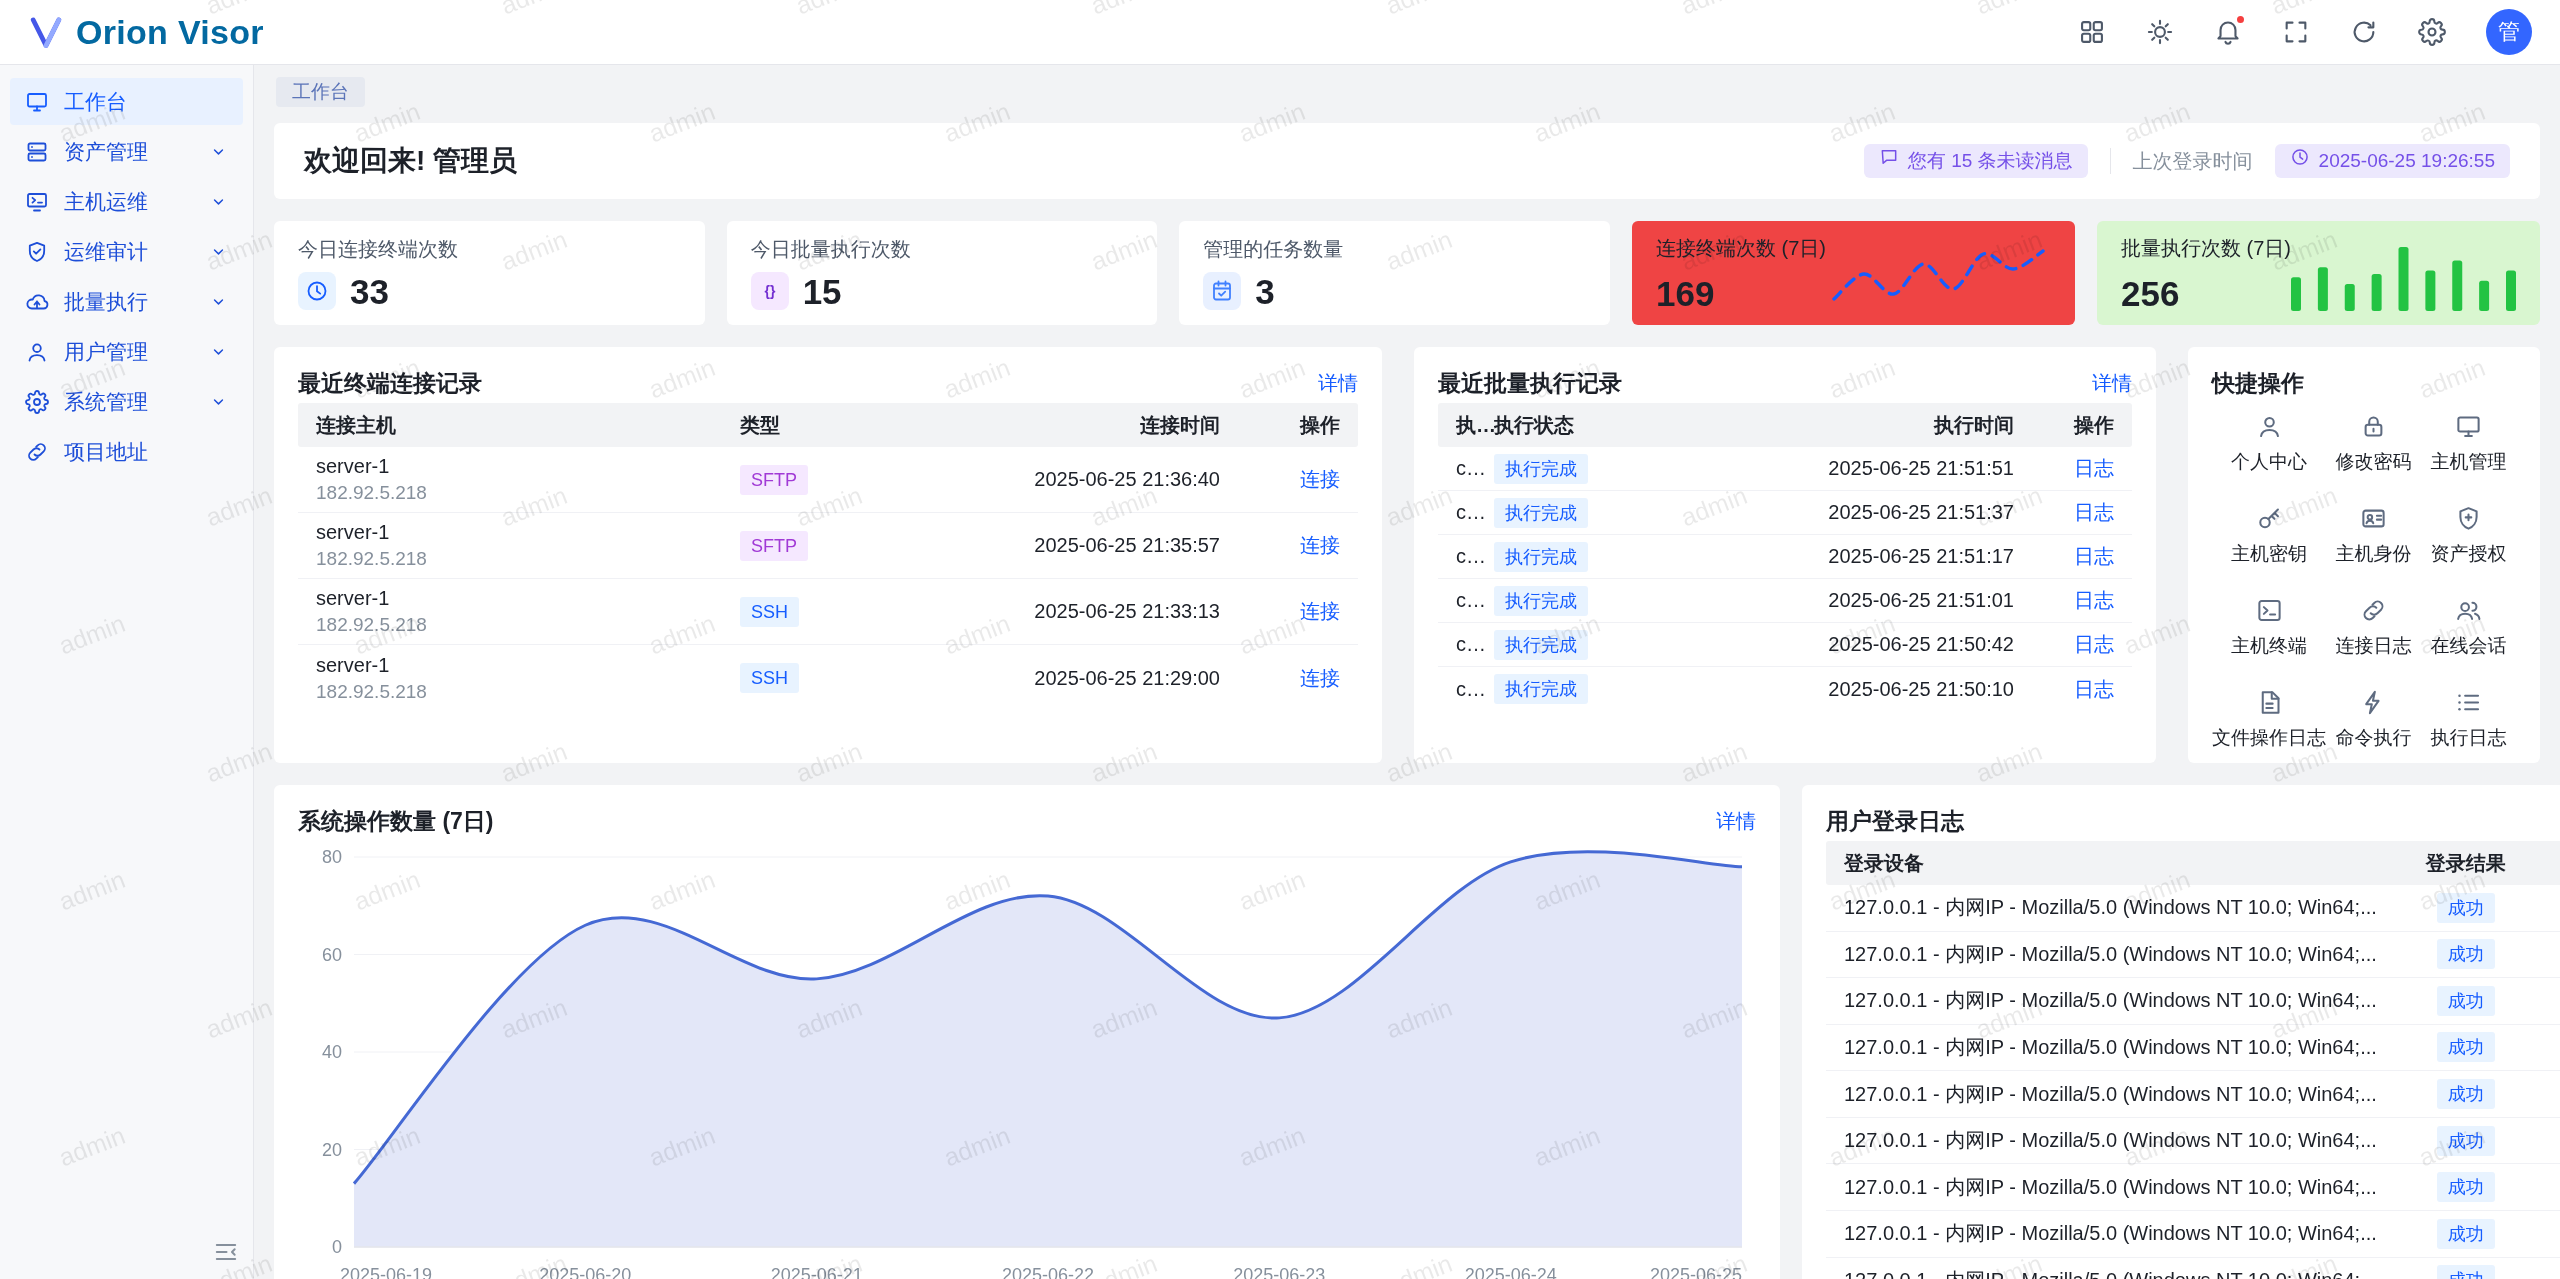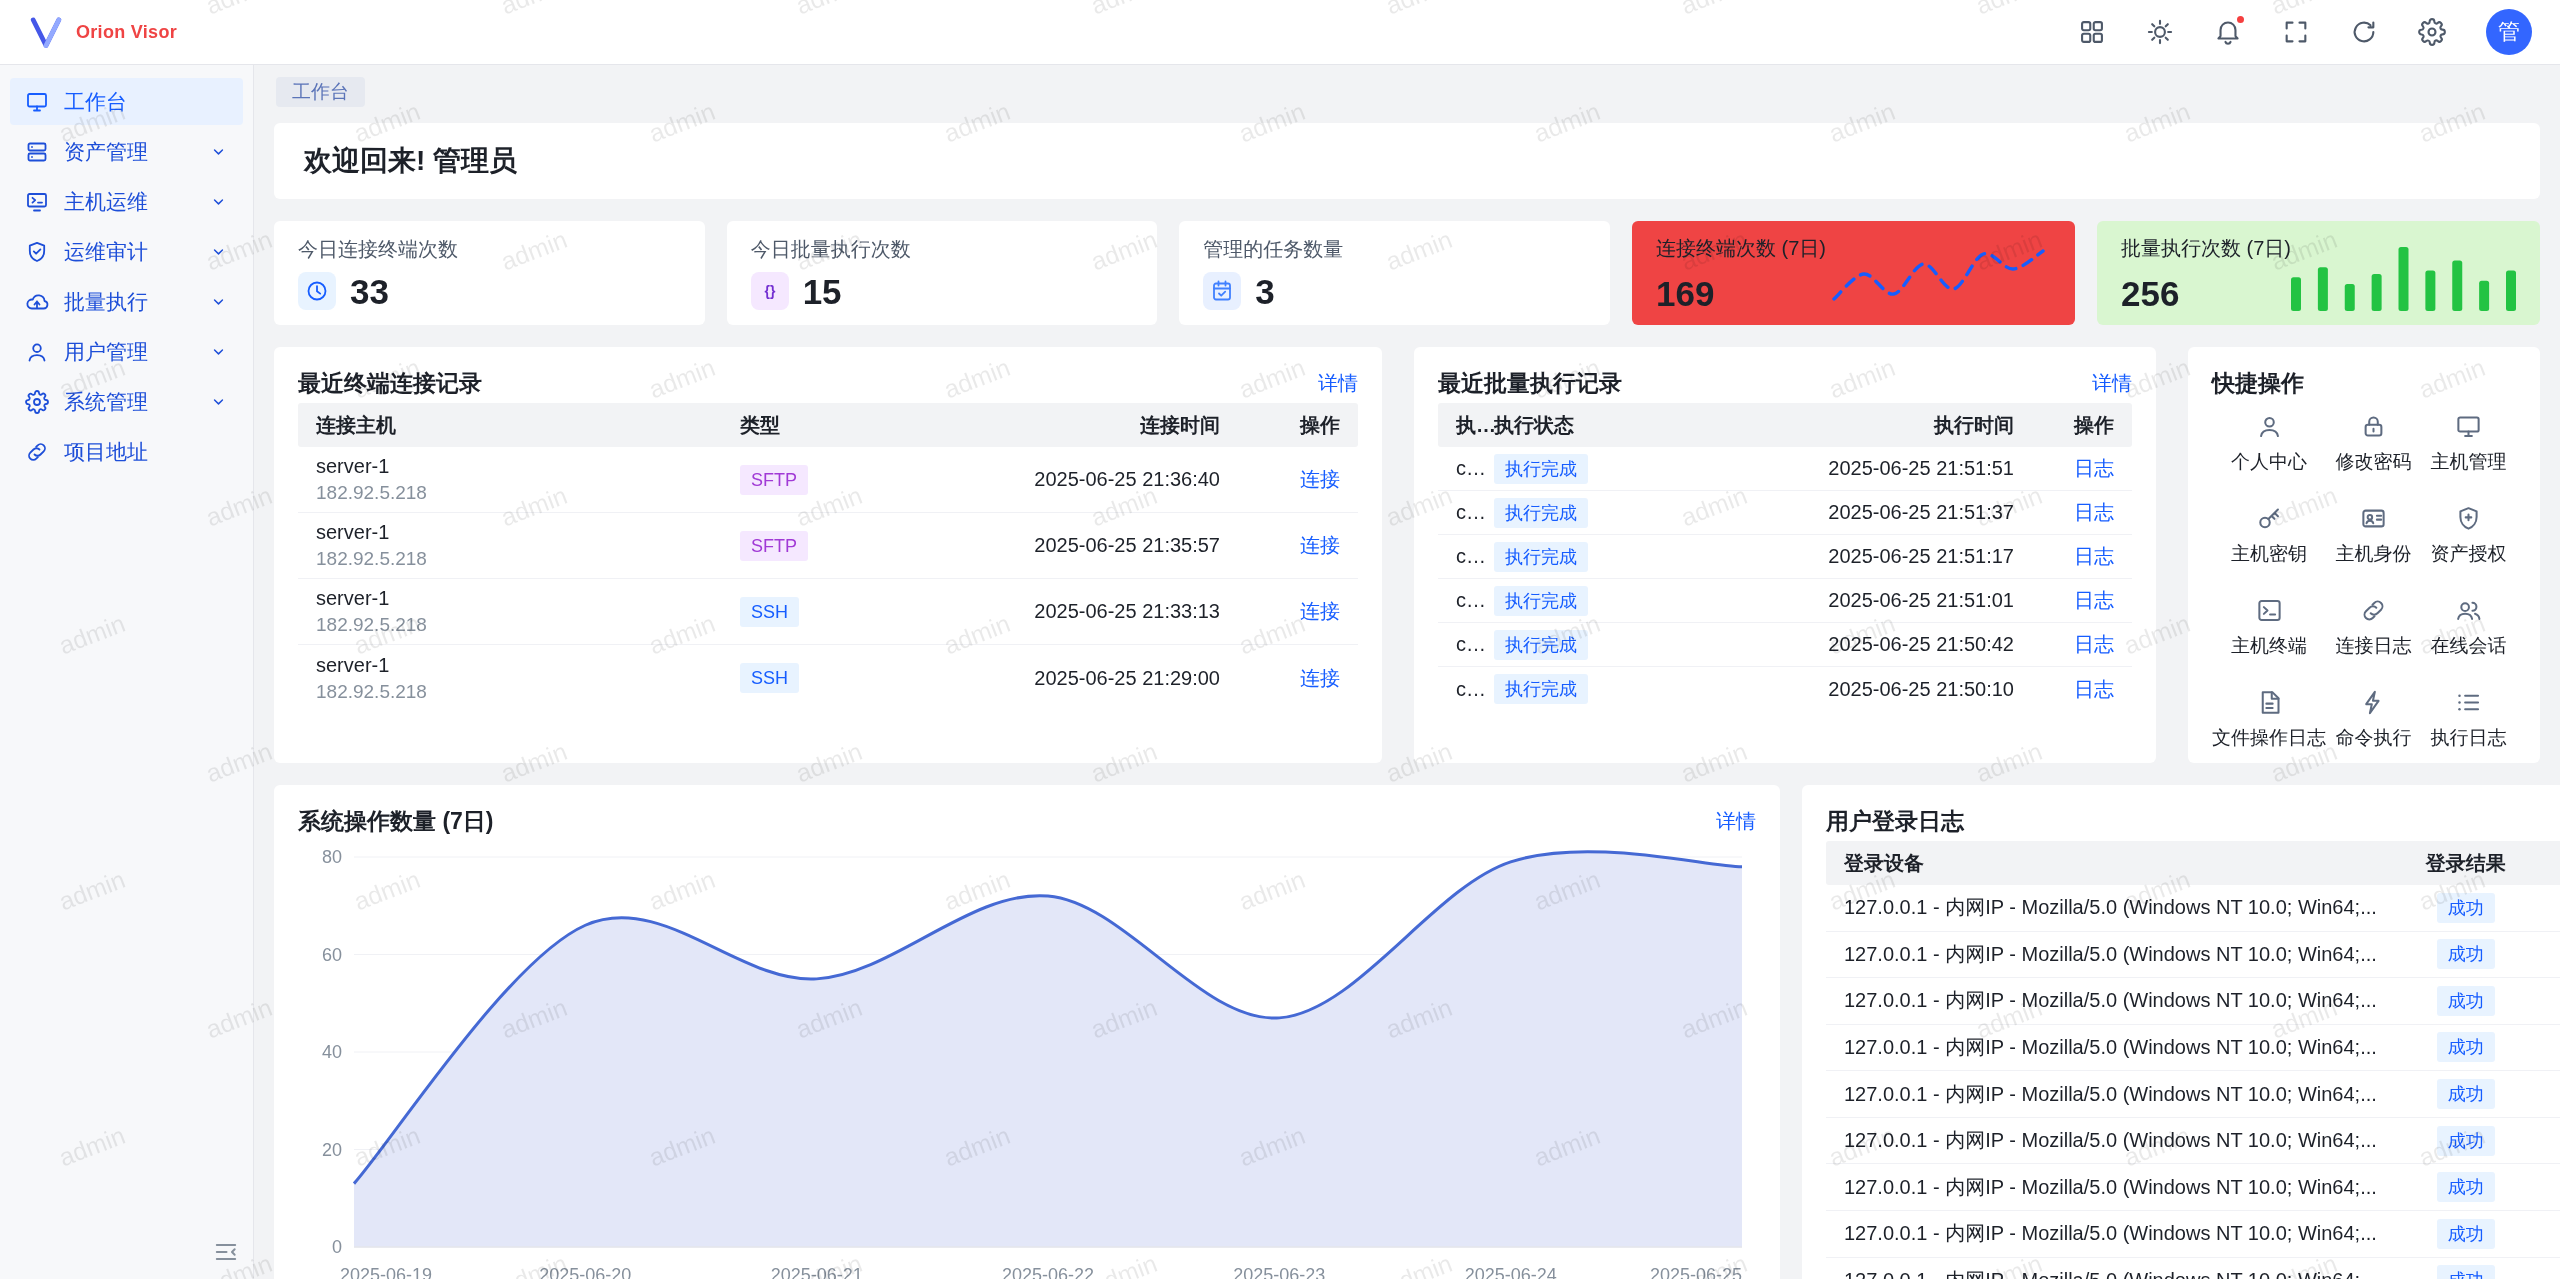--- a/index.html
+++ b/index.html
@@ -10,7 +10,7 @@
   .topbar{height:65px;background:#fff;border-bottom:1px solid #e5e6eb;display:flex;align-items:center;justify-content:space-between;padding:0 28px;position:relative;z-index:5}
   .brand{display:flex;align-items:center;gap:12px;cursor:pointer}
   .logo svg{width:36px;height:36px;display:block}
-  .brand-name{font-size:18px;font-weight:600;color:#ef4444;letter-spacing:.3px}
+  .brand-name{font-size:34px;font-weight:600;color:#0369a1;letter-spacing:.3px}
   .top-actions{display:flex;align-items:center;gap:40px}
   .top-icon{width:28px;height:28px;color:#4e5969;cursor:pointer;position:relative}
   .top-icon svg{width:28px;height:28px;display:block}

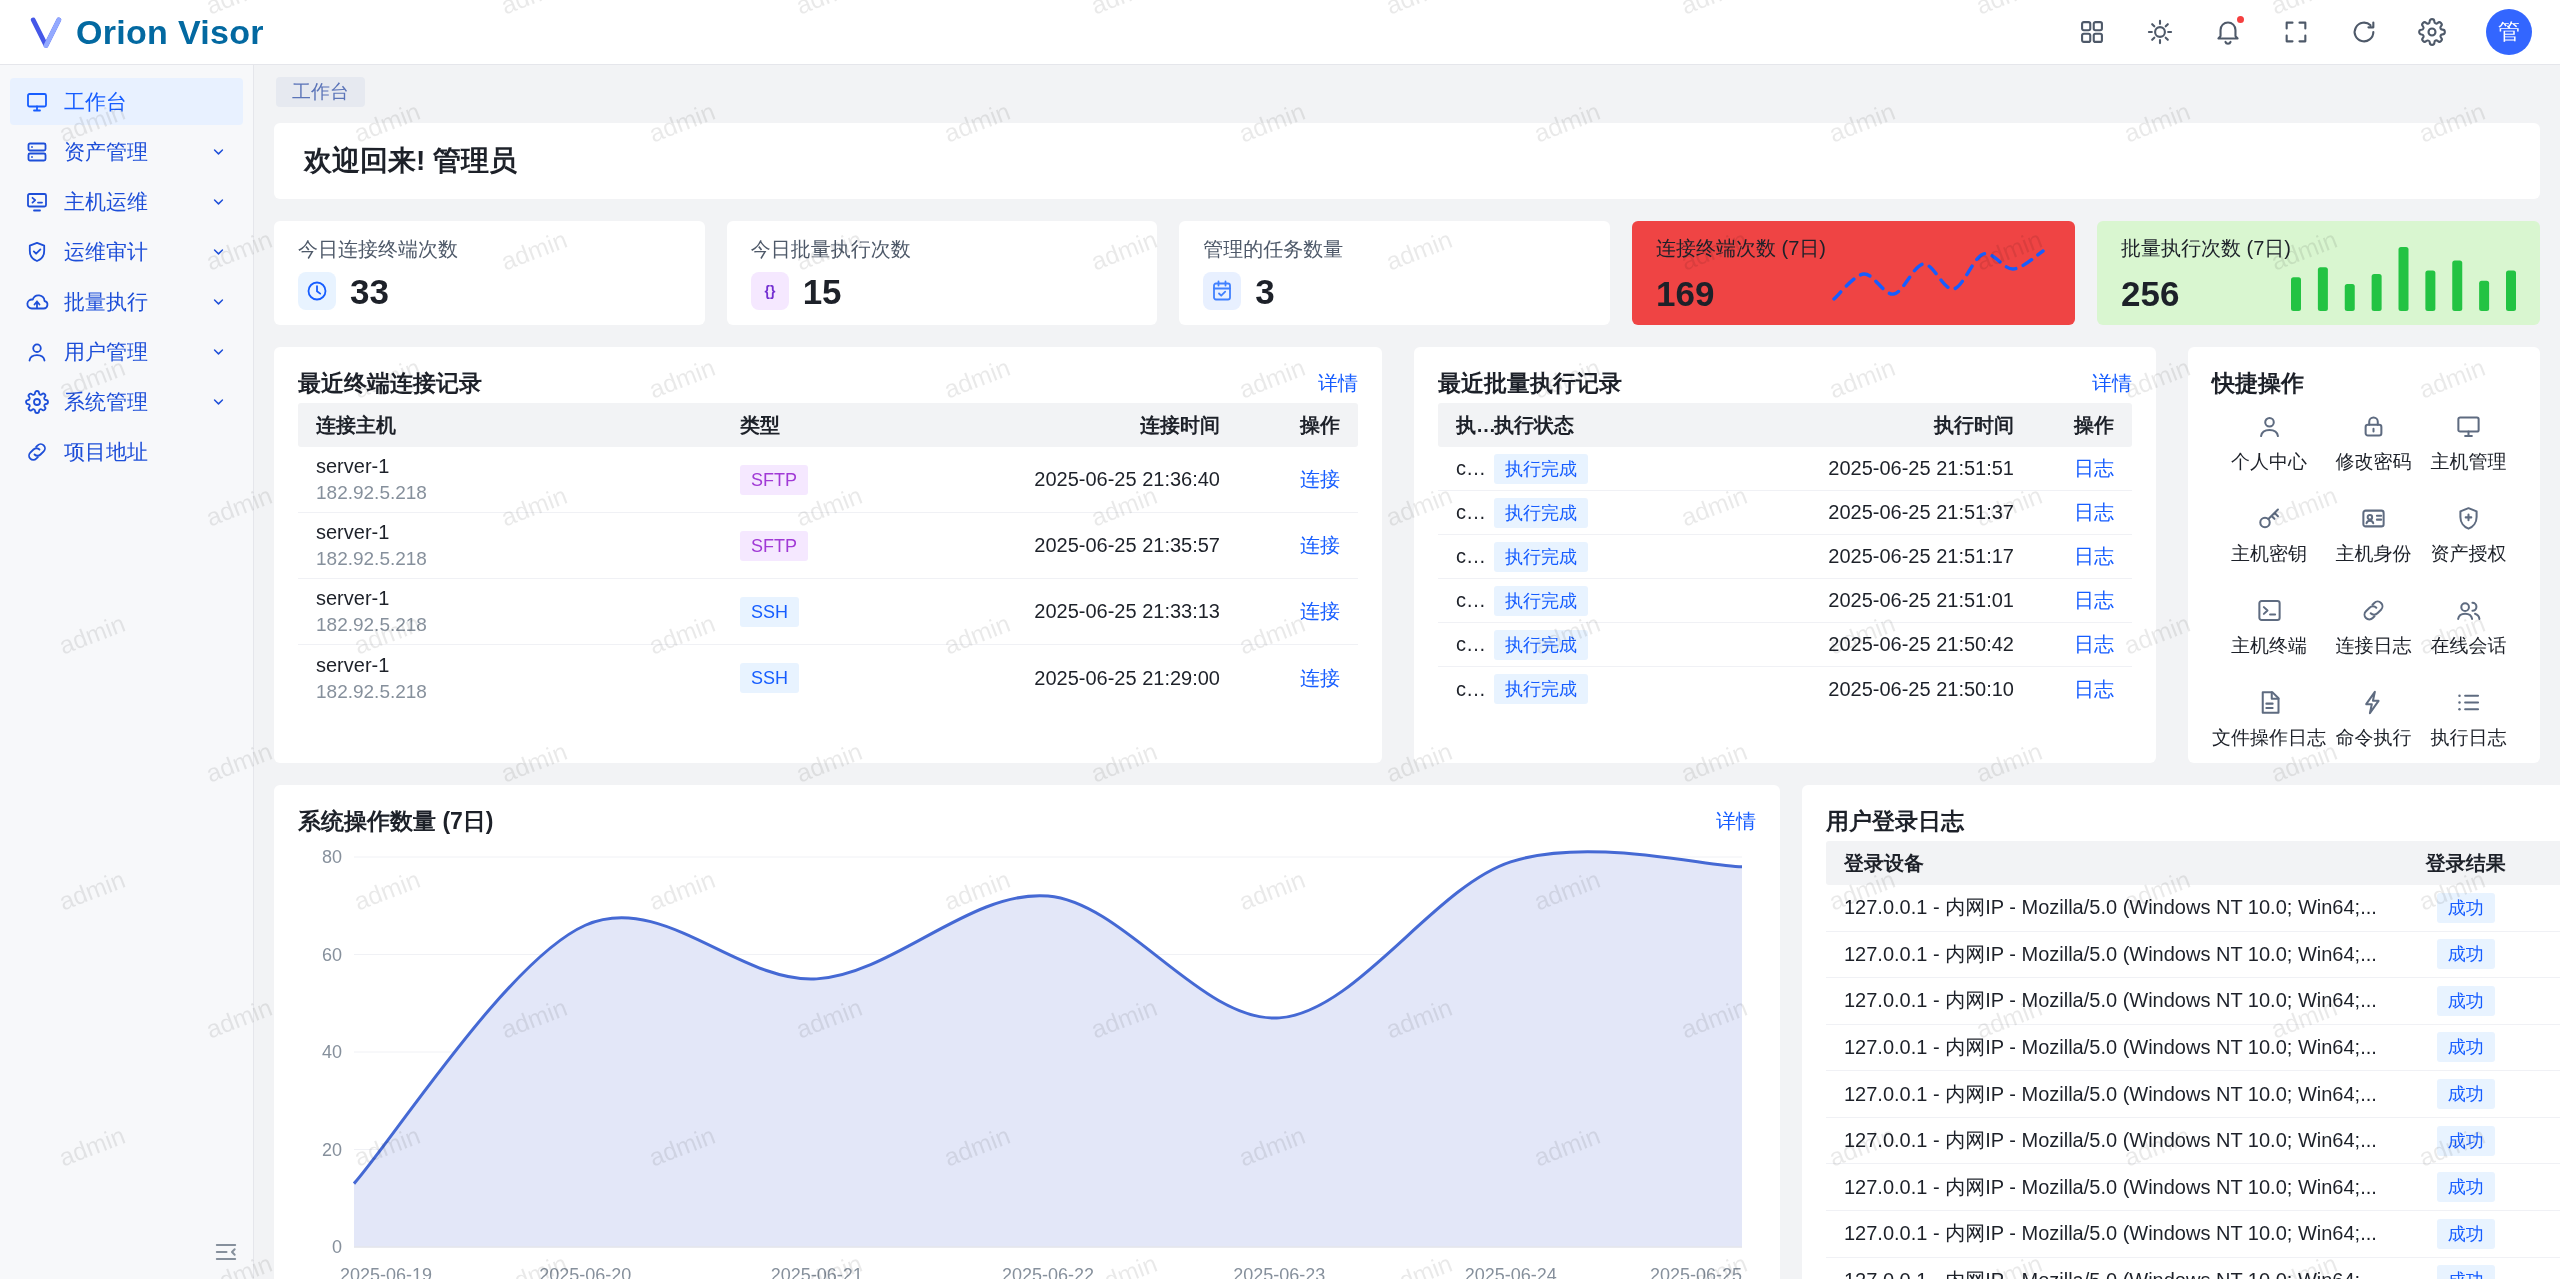--- a/index.html
+++ b/index.html
@@ -372,6 +372,23 @@
 
     <section class="card welcome">
       <h1 class="welcome-title">欢迎回来! 管理员</h1>
+      <div class="welcome-right">
+        <span class="pill">
+          <span><svg viewBox="0 0 24 24" fill="none" stroke="currentColor" stroke-width="1.8" stroke-linejoin="round">
+                <path d="M4 4.5h16V16H9l-4 3.5z"></path>
+              </svg></span>
+          <span>您有 15 条未读消息</span>
+        </span>
+        <span class="vdiv"></span>
+        <span class="last-login-label">上次登录时间</span>
+        <span class="pill">
+          <span><svg viewBox="0 0 24 24" fill="none" stroke="currentColor" stroke-width="1.8" stroke-linecap="round">
+                <circle cx="12" cy="12" r="8.5"></circle>
+                <path d="M12 7.2v5l3.2 2.4"></path>
+              </svg></span>
+          <span>2025-06-25 19:26:55</span>
+        </span>
+      </div>
     </section>
 
     <section class="stats">

